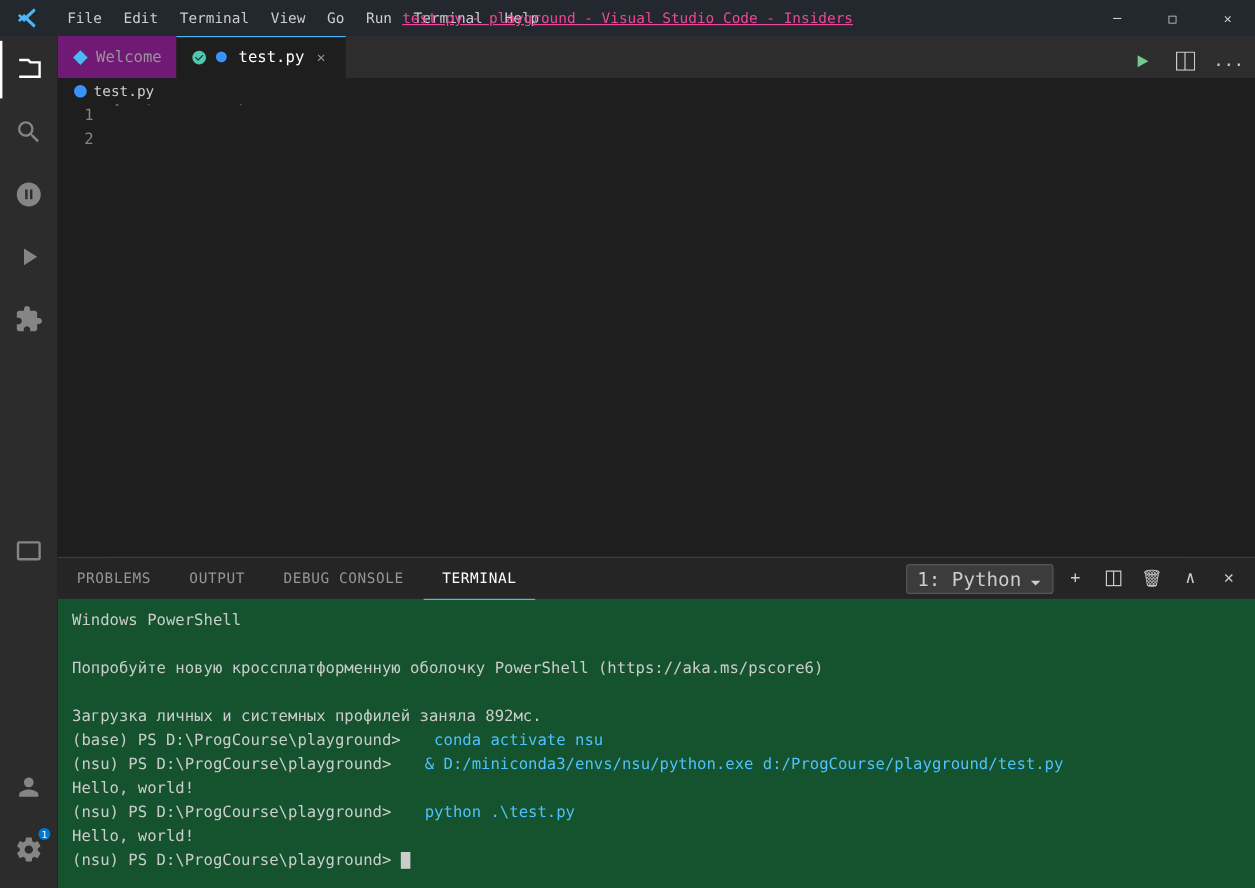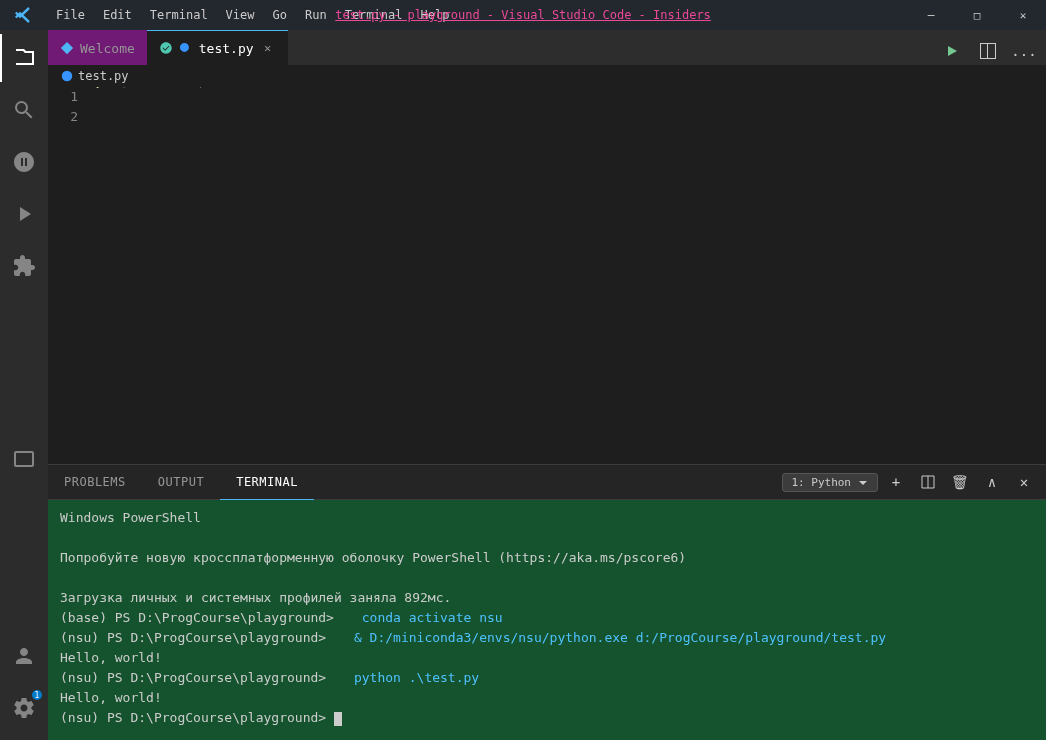--- a/index.html
+++ b/index.html
@@ -468,6 +468,7 @@
       <div id="panel-tabs">
         <div class="panel-tab">PROBLEMS</div>
         <div class="panel-tab">OUTPUT</div>
+        <div class="panel-tab">DEBUG CONSOLE</div>
         <div class="panel-tab active">TERMINAL</div>
         <div id="panel-controls">
           <div id="terminal-dropdown">

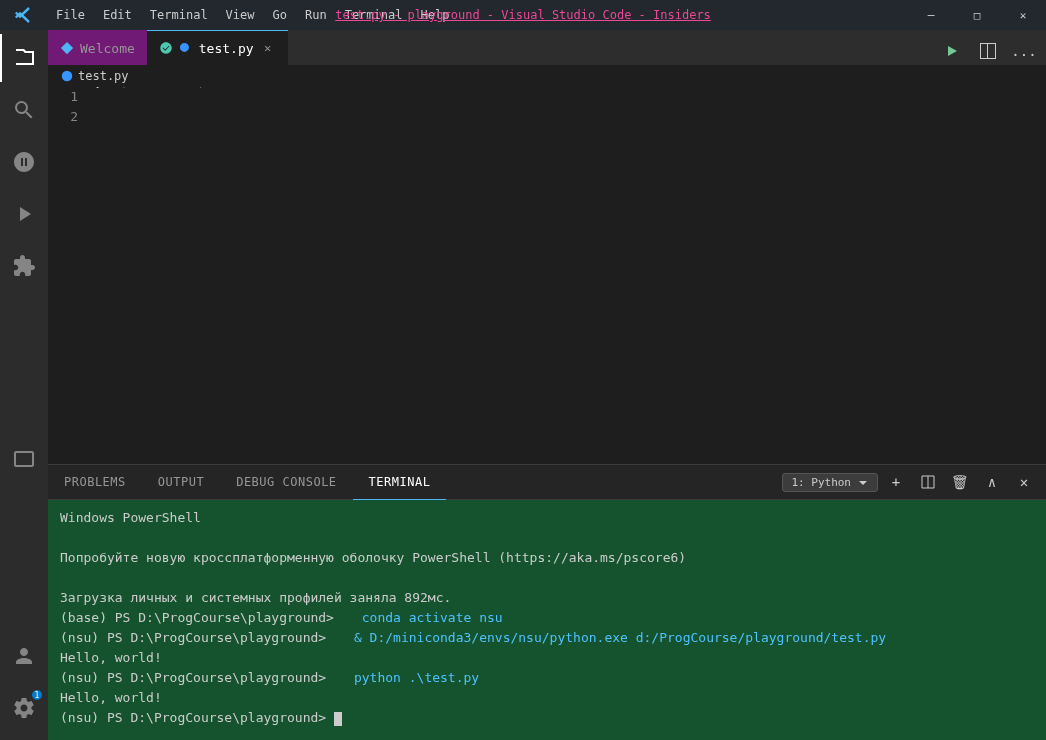--- a/index.html
+++ b/index.html
@@ -304,7 +304,7 @@
       border: 1px solid #555;
       border-radius: 3px;
       padding: 2px 8px;
-      font-size: 11px;
+      font-size: 16px;
       color: #cccccc;
       cursor: pointer;
       gap: 6px;

